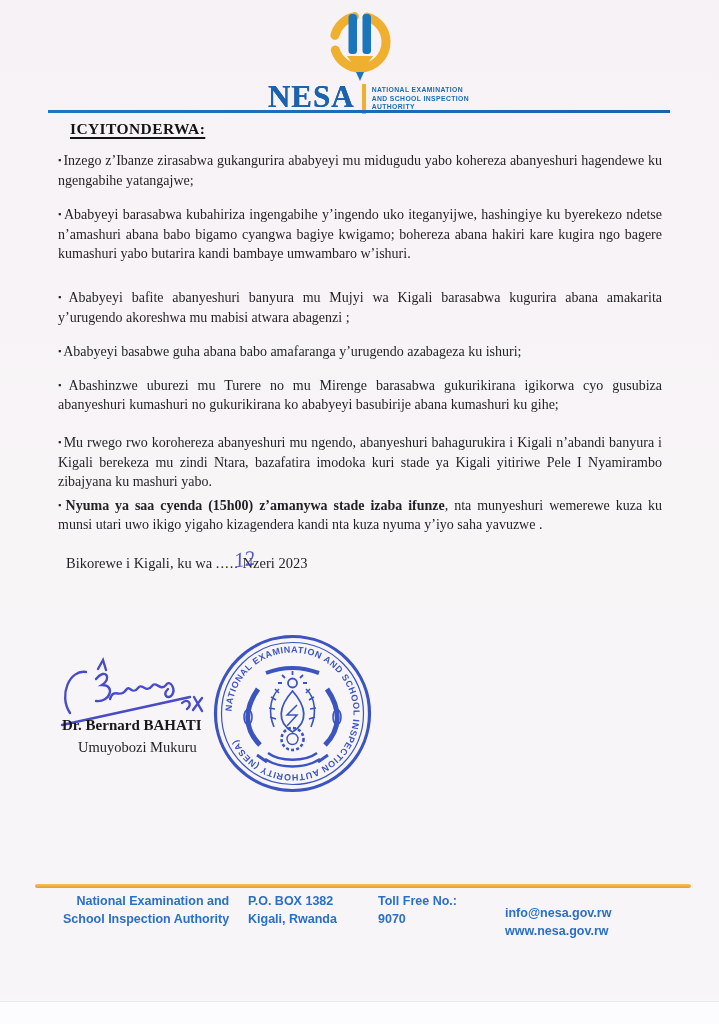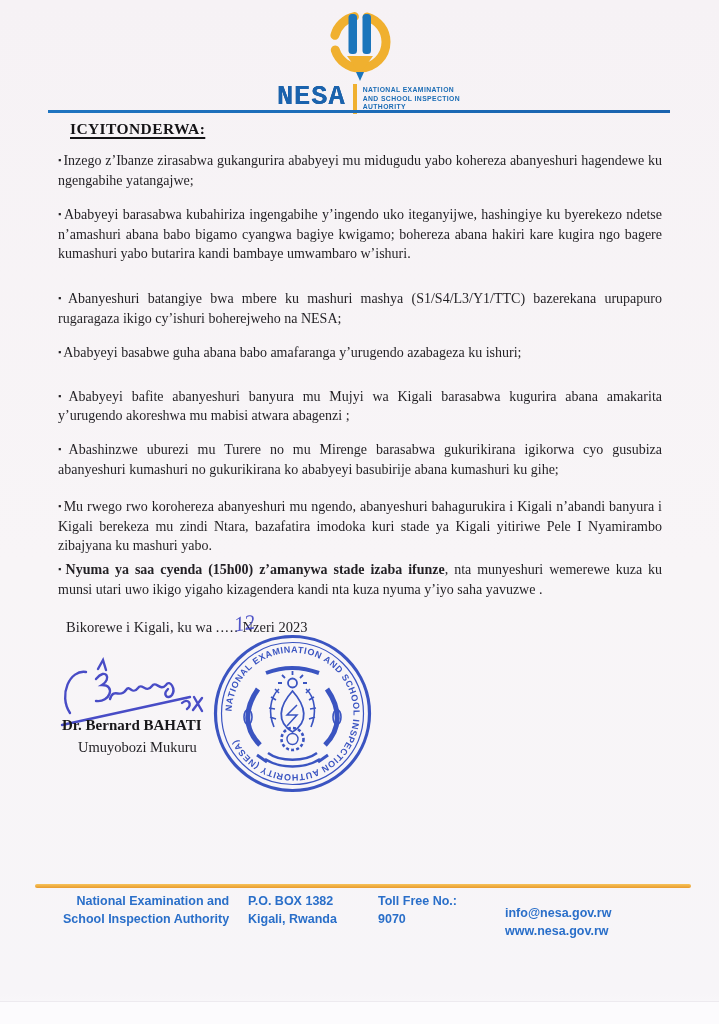--- a/index.html
+++ b/index.html
@@ -13,7 +13,7 @@
   .balloon{display:block;}
   .brandrow{display:flex;align-items:flex-start;margin-top:2px;margin-left:18px;}
   .wordmark{
-    font-family:Liberation Mono, monospace;font-weight:bold;font-size:27px;letter-spacing:1px;
+    font-family:Liberation Serif, serif;font-weight:bold;font-size:31px;letter-spacing:1px;
     color:#1a63ae;line-height:26px;text-shadow:0 0 0.5px #114a85;
   }
   .brandbar{width:4px;height:30px;background:#f0b02f;margin:0 6px 0 7px;}

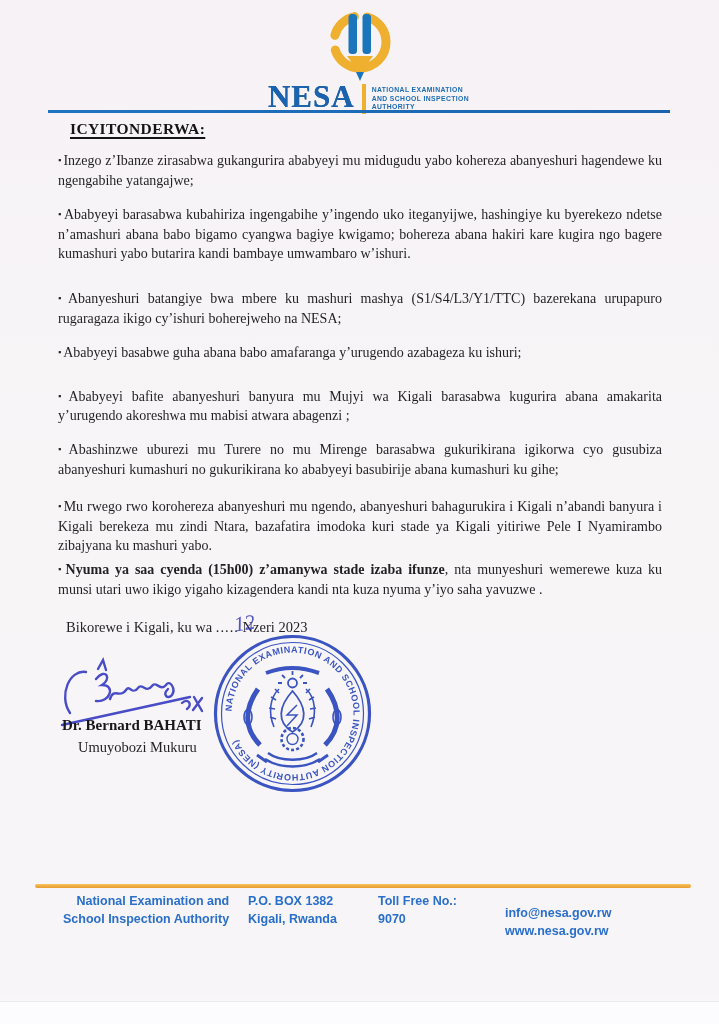--- a/index.html
+++ b/index.html
@@ -88,7 +88,6 @@
 
     <p class="para mt2"><span class="bullet">▪</span><b></b><span>Ababyeyi barasabwa kubahiriza ingengabihe y’ingendo uko iteganyijwe, hashingiye ku byerekezo ndetse n’amashuri abana babo bigamo cyangwa bagiye kwigamo; bohereza abana hakiri kare kugira ngo bagere kumashuri  yabo butarira kandi bambaye umwambaro w’ishuri.</span></p>
 
-    <p class="para mt3"><span class="bullet">▪</span><b></b><span>Abanyeshuri batangiye bwa mbere ku mashuri mashya (S1/S4/L3/Y1/TTC) bazerekana urupapuro rugaragaza ikigo cy’ishuri boherejweho na NESA;</span></p>
 
     <p class="para mt4"><span class="bullet">▪</span><b></b><span>Ababyeyi basabwe guha abana babo amafaranga y’urugendo azabageza ku ishuri;</span></p>
 

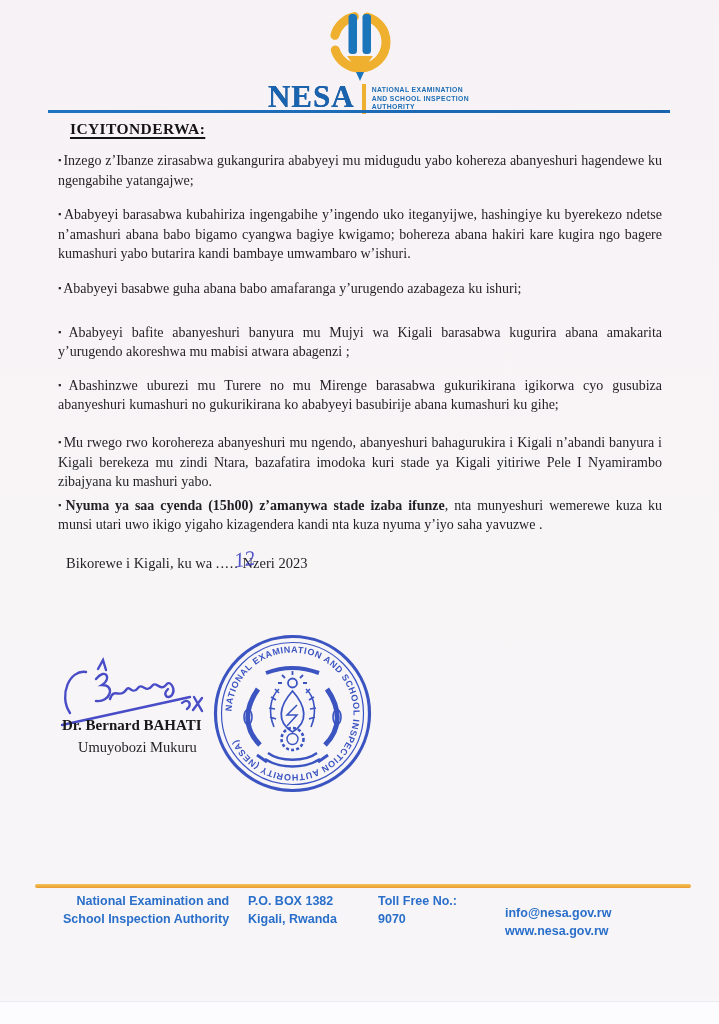--- a/index.html
+++ b/index.html
@@ -89,9 +89,9 @@
     <p class="para mt2"><span class="bullet">▪</span><b></b><span>Ababyeyi barasabwa kubahiriza ingengabihe y’ingendo uko iteganyijwe, hashingiye ku byerekezo ndetse n’amashuri abana babo bigamo cyangwa bagiye kwigamo; bohereza abana hakiri kare kugira ngo bagere kumashuri  yabo butarira kandi bambaye umwambaro w’ishuri.</span></p>
 
 
+    <p class="para mt5"><span class="bullet">▪</span><b></b><span>Ababyeyi bafite abanyeshuri banyura mu Mujyi wa Kigali barasabwa kugurira abana  amakarita y’urugendo akoreshwa mu mabisi atwara abagenzi ;</span></p>
+
     <p class="para mt4"><span class="bullet">▪</span><b></b><span>Ababyeyi basabwe guha abana babo amafaranga y’urugendo azabageza ku ishuri;</span></p>
-
-    <p class="para mt5"><span class="bullet">▪</span><b></b><span>Ababyeyi bafite abanyeshuri banyura mu Mujyi wa Kigali barasabwa kugurira abana  amakarita y’urugendo akoreshwa mu mabisi atwara abagenzi ;</span></p>
 
     <p class="para mt6"><span class="bullet">▪</span><b></b><span>Abashinzwe uburezi mu Turere no mu Mirenge barasabwa gukurikirana igikorwa cyo gusubiza  abanyeshuri kumashuri no gukurikirana ko ababyeyi basubirije abana  kumashuri ku gihe;</span></p>
 

